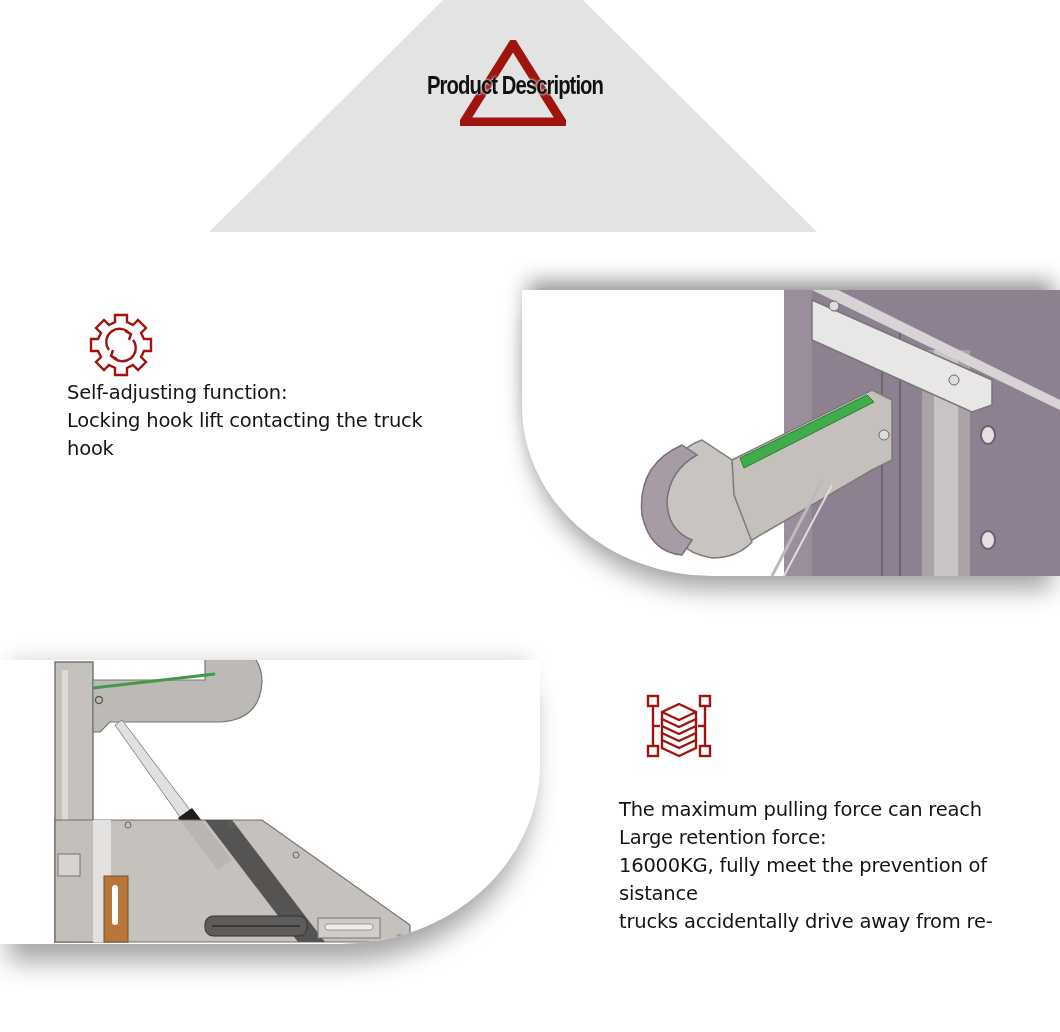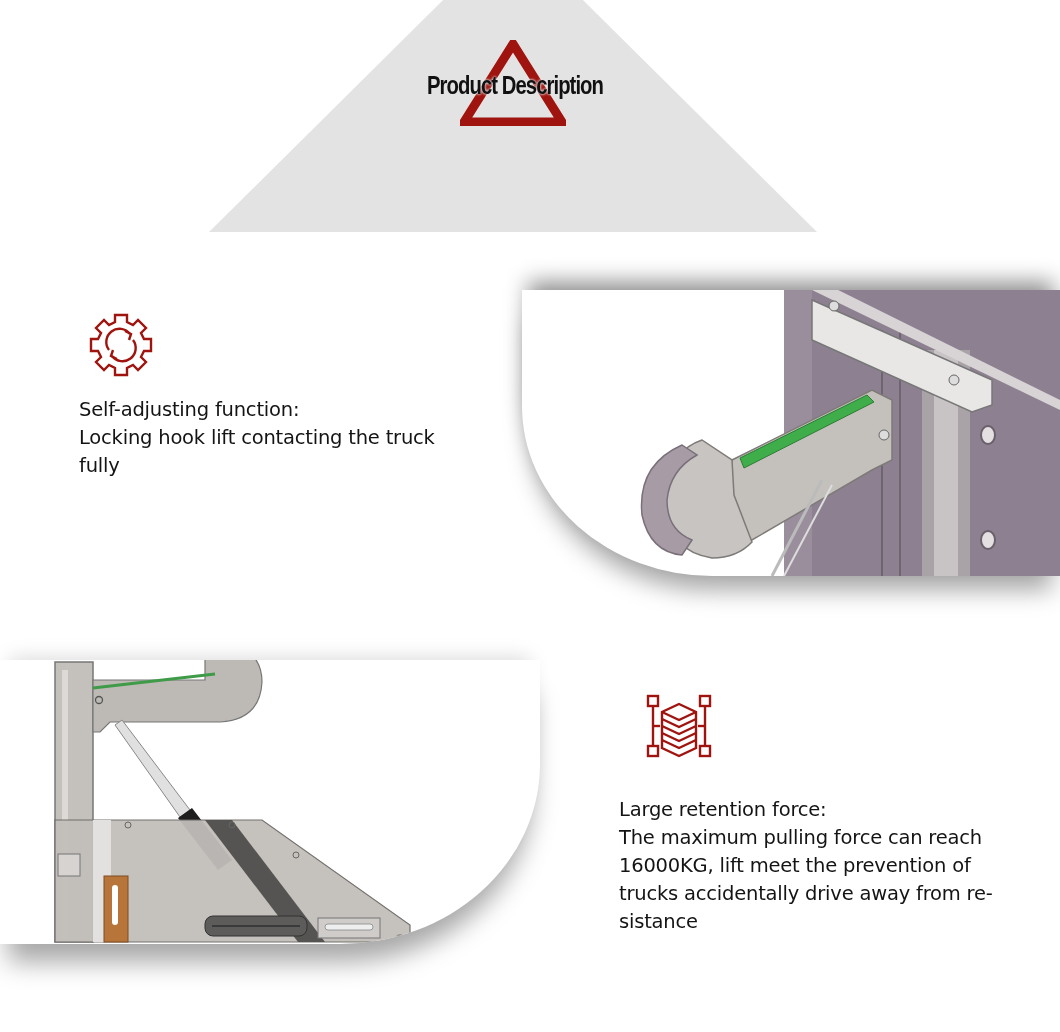--- a/index.html
+++ b/index.html
@@ -62,7 +62,7 @@
     <path d="M31,49 l-6,-3 2,-6"></path>
   </g>
 </svg>
-<div class="feature-text" style="left:67px; top:396px; width:420px;margin-left:12px;">
+<div class="feature-text" style="left:67px; top:379px; width:420px;">
   <p>Self-adjusting function:</p>
   <p>Locking hook lift contacting the truck</p>
   <p>fully</p>

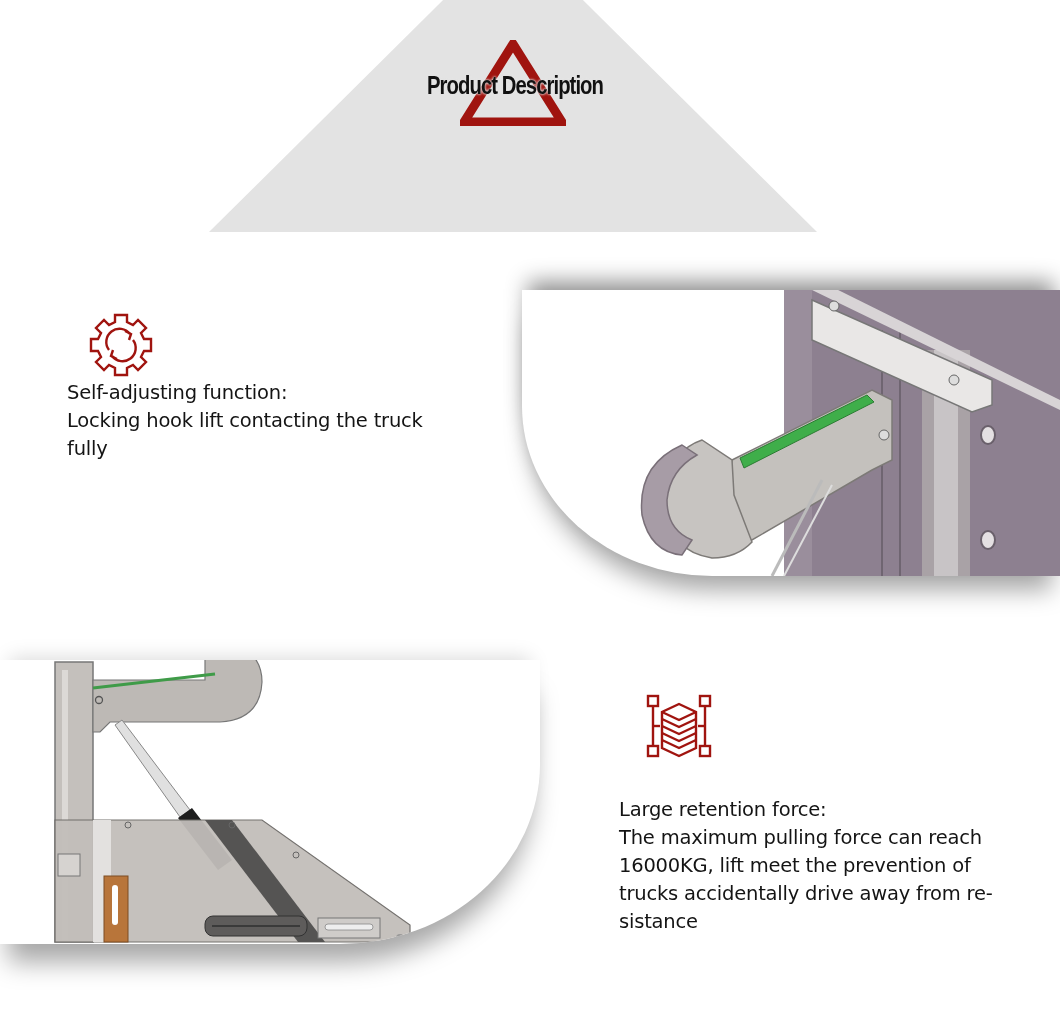--- a/index.html
+++ b/index.html
@@ -65,7 +65,7 @@
 <div class="feature-text" style="left:67px; top:379px; width:420px;">
   <p>Self-adjusting function:</p>
   <p>Locking hook lift contacting the truck</p>
-  <p>fully</p>
+  <p>hook</p>
 </div>
 
 <div class="panel1">

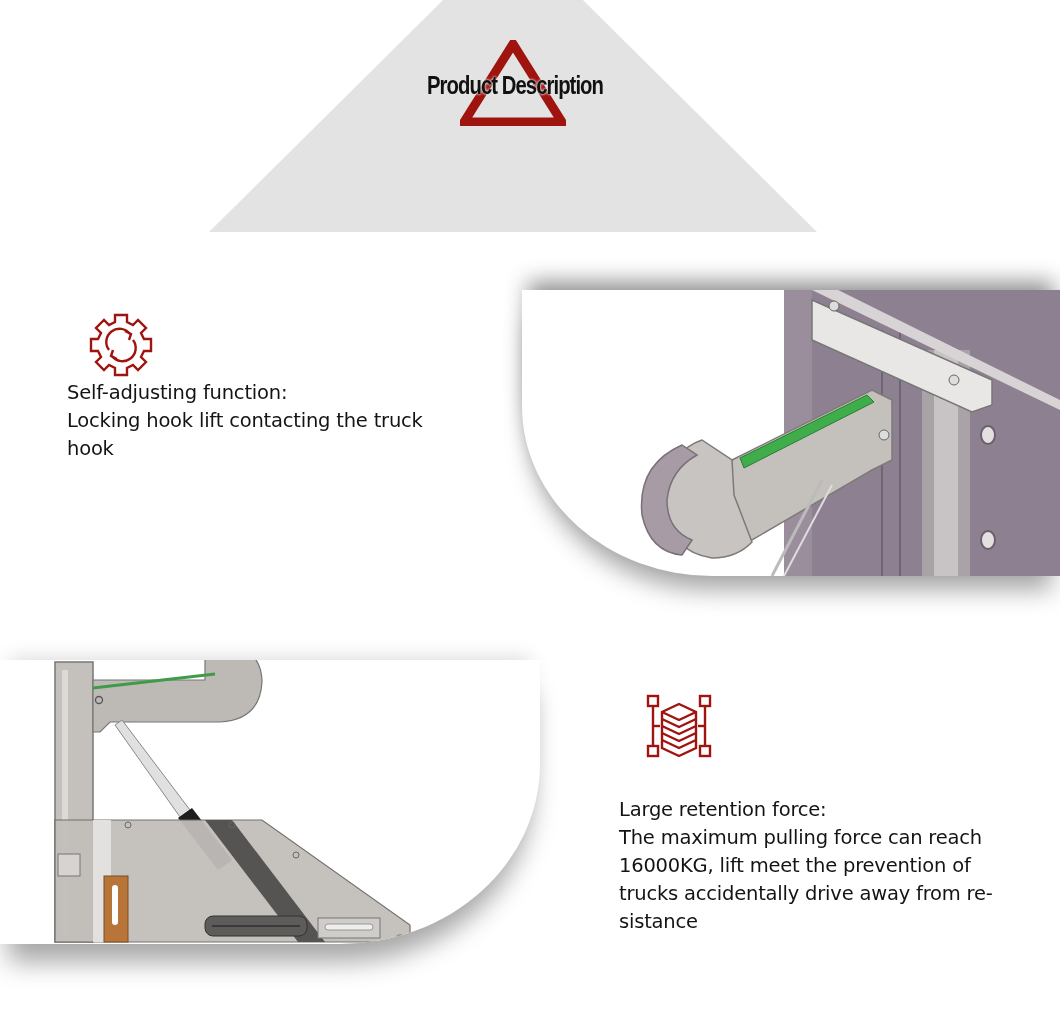--- a/index.html
+++ b/index.html
@@ -158,8 +158,8 @@
   </g>
 </svg>
 <div class="feature-text" style="left:619px; top:796px; width:420px;">
+  <p>The maximum pulling force can reach</p>
   <p>Large retention force:</p>
-  <p>The maximum pulling force can reach</p>
   <p>16000KG, lift meet the prevention of</p>
   <p>trucks accidentally drive away from re-</p>
   <p>sistance</p>

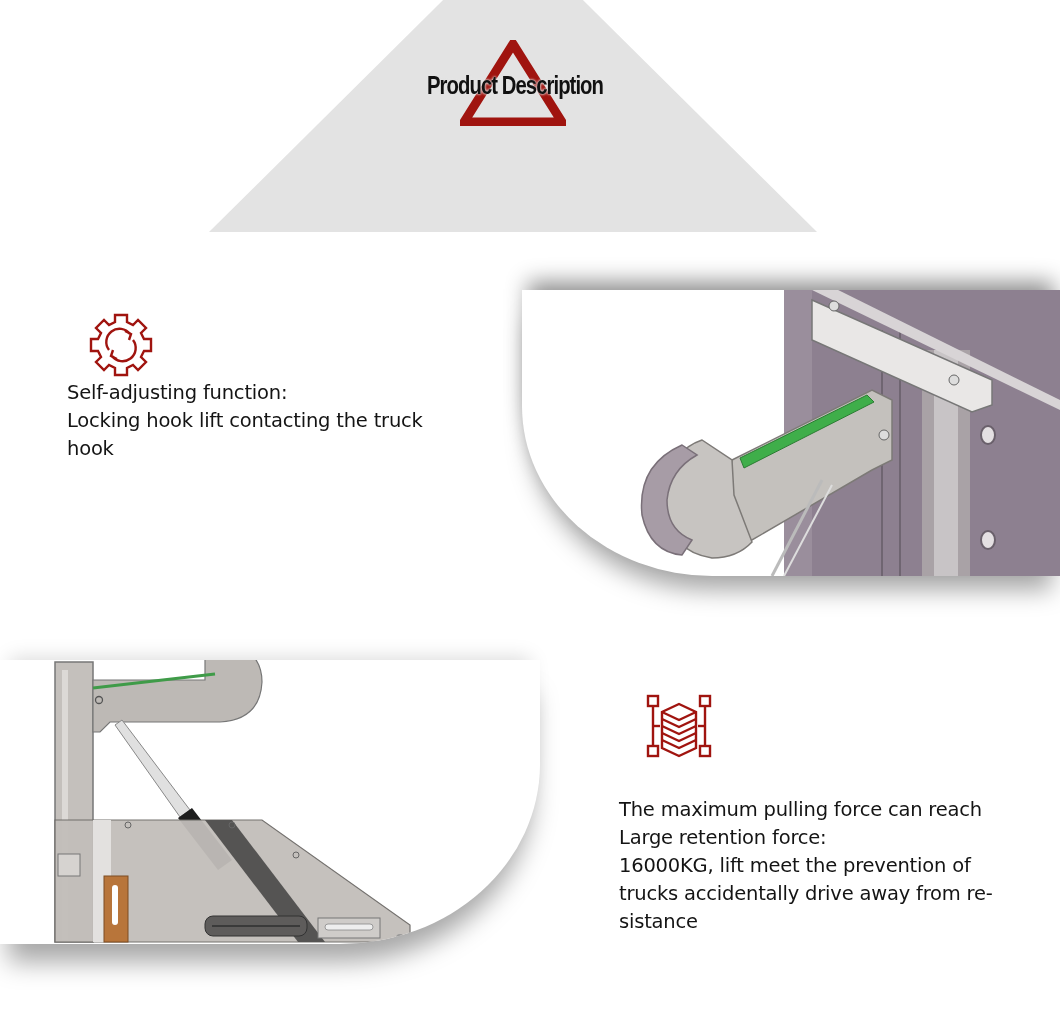--- a/index.html
+++ b/index.html
@@ -160,7 +160,7 @@
 <div class="feature-text" style="left:619px; top:796px; width:420px;">
   <p>The maximum pulling force can reach</p>
   <p>Large retention force:</p>
-  <p>16000KG, lift meet the prevention of</p>
+  <p>16000KG, fully meet the prevention of</p>
   <p>trucks accidentally drive away from re-</p>
   <p>sistance</p>
 </div>

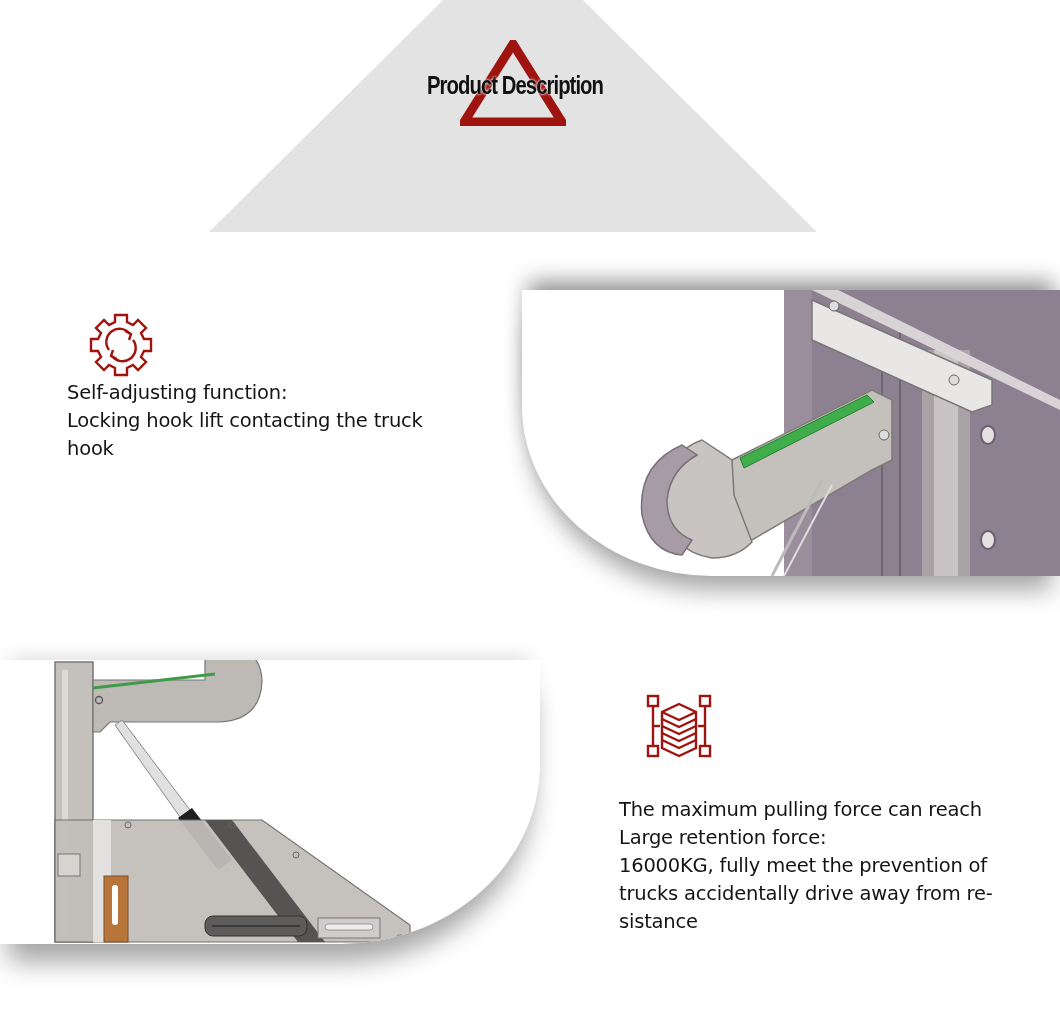--- a/index.html
+++ b/index.html
@@ -161,8 +161,8 @@
   <p>The maximum pulling force can reach</p>
   <p>Large retention force:</p>
   <p>16000KG, fully meet the prevention of</p>
+  <p>sistance</p>
   <p>trucks accidentally drive away from re-</p>
-  <p>sistance</p>
 </div>
 
 </body></html>

